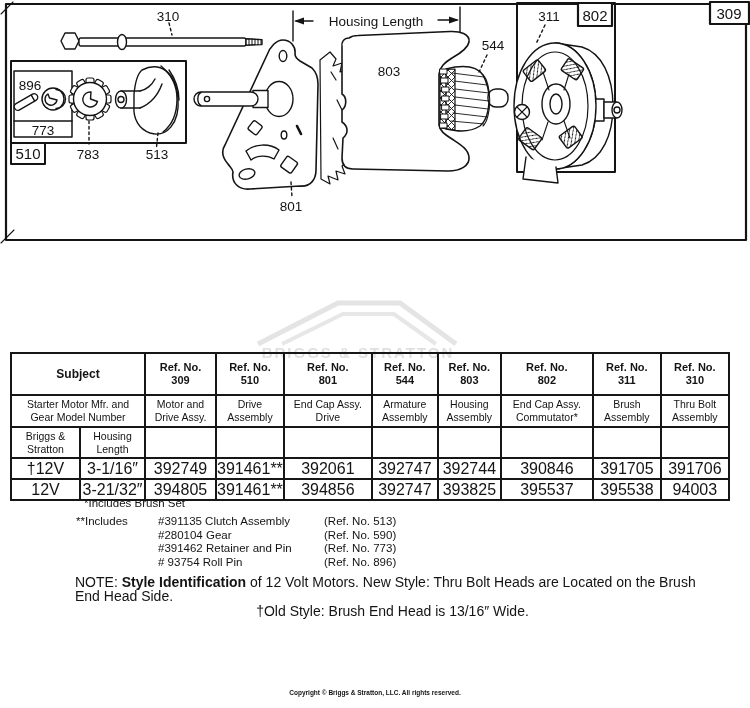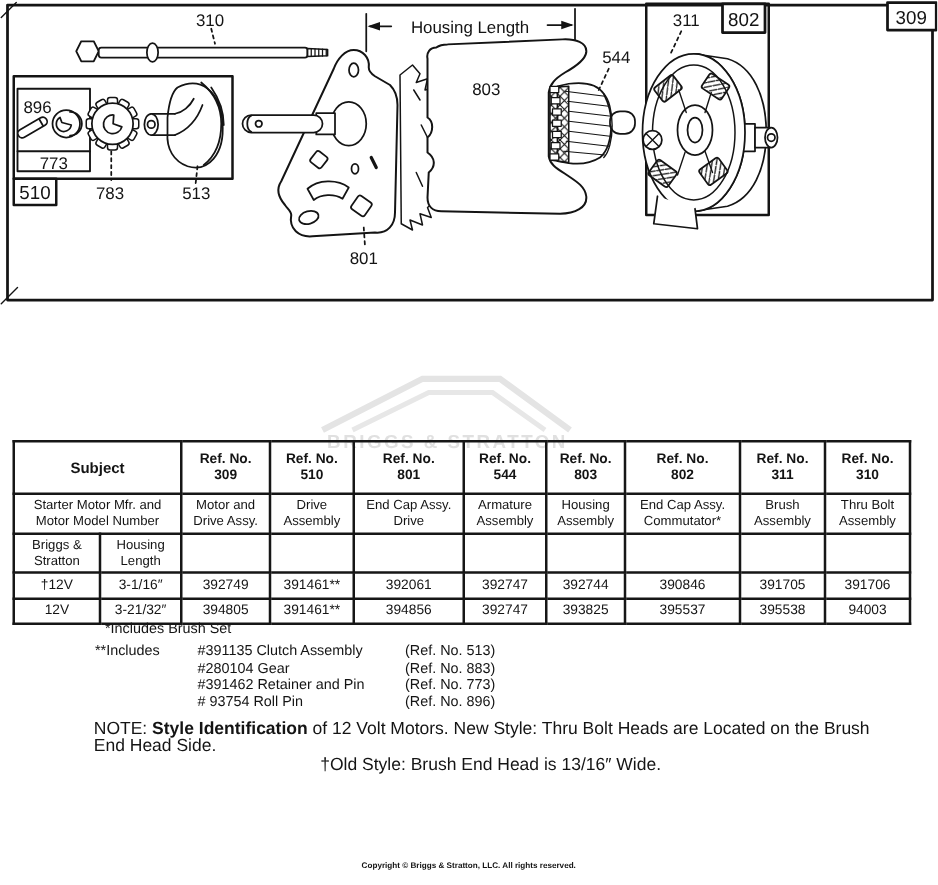--- a/index.html
+++ b/index.html
@@ -245,7 +245,7 @@
       <td class="hdr"><span>Ref. No.</span><br><span>310</span></td>
     </tr>
     <tr class="r2">
-      <td colspan="2" class="plain"><span>Starter Motor Mfr. and</span><br><span>Motor Model Number</span></td>
+      <td colspan="2" class="plain"><span>Starter Motor Mfr. and</span><br><span>Gear Model Number</span></td>
       <td class="plain"><span>Motor and</span><br><span>Drive Assy.</span></td>
       <td class="plain"><span>Drive</span><br><span>Assembly</span></td>
       <td class="plain"><span>End Cap Assy.</span><br><span>Drive</span></td>

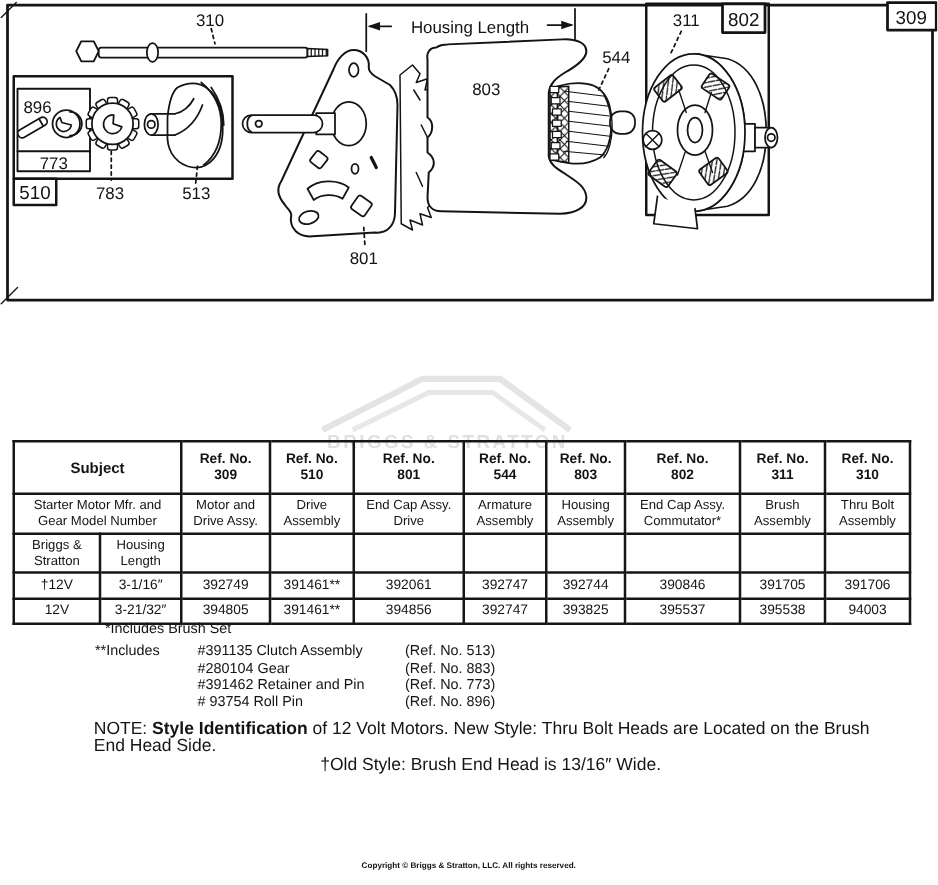--- a/index.html
+++ b/index.html
@@ -22,7 +22,7 @@
   td.hdr{font-weight:bold;font-size:11px;}
   td.subject{font-weight:bold;font-size:12px;}
   td.plain{font-size:10.5px;}
-  td.val{font-size:11px;}
+  td.val{font-size:16px;}
   tr.r1{height:42px;padding-left:17px;} tr.r2{height:32px;padding-left:43px;} tr.r3{height:31px;}
   tr.r4{height:21px;} tr.r5{height:20px;}
   

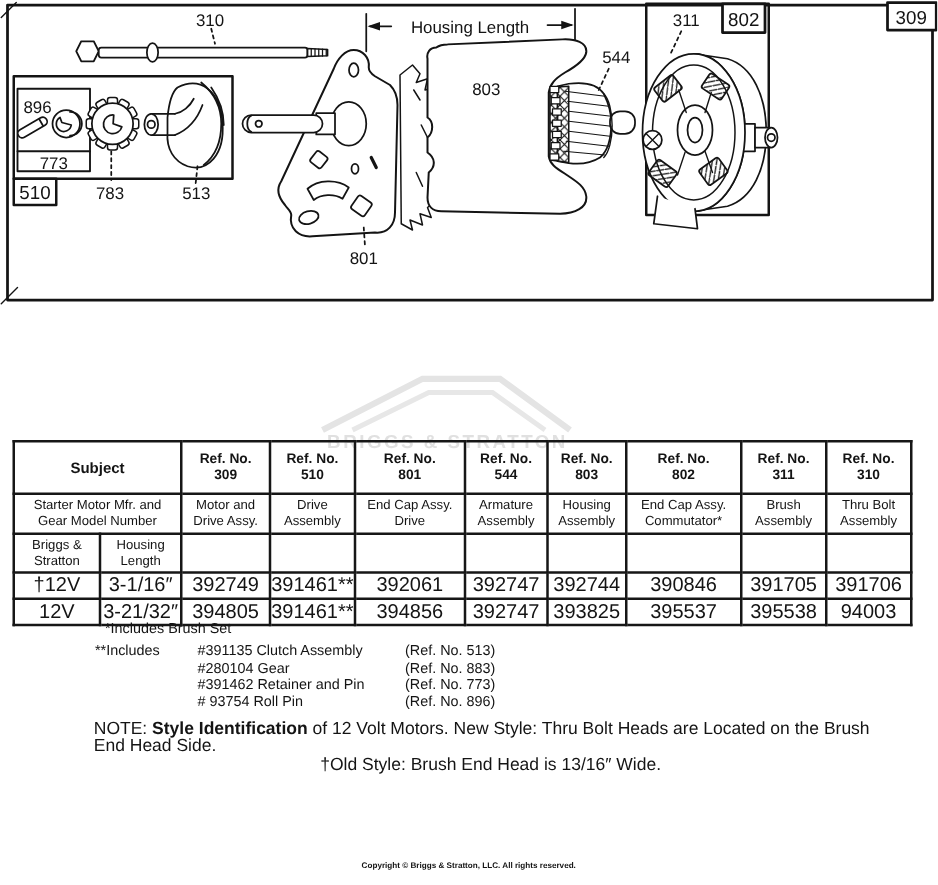--- a/index.html
+++ b/index.html
@@ -305,7 +305,7 @@
     <div class="row">
       <span></span>
       <span>#280104 Gear</span>
-      <span>(Ref. No. 883)</span>
+      <span>(Ref. No. 590)</span>
     </div>
     <div class="row">
       <span></span>

